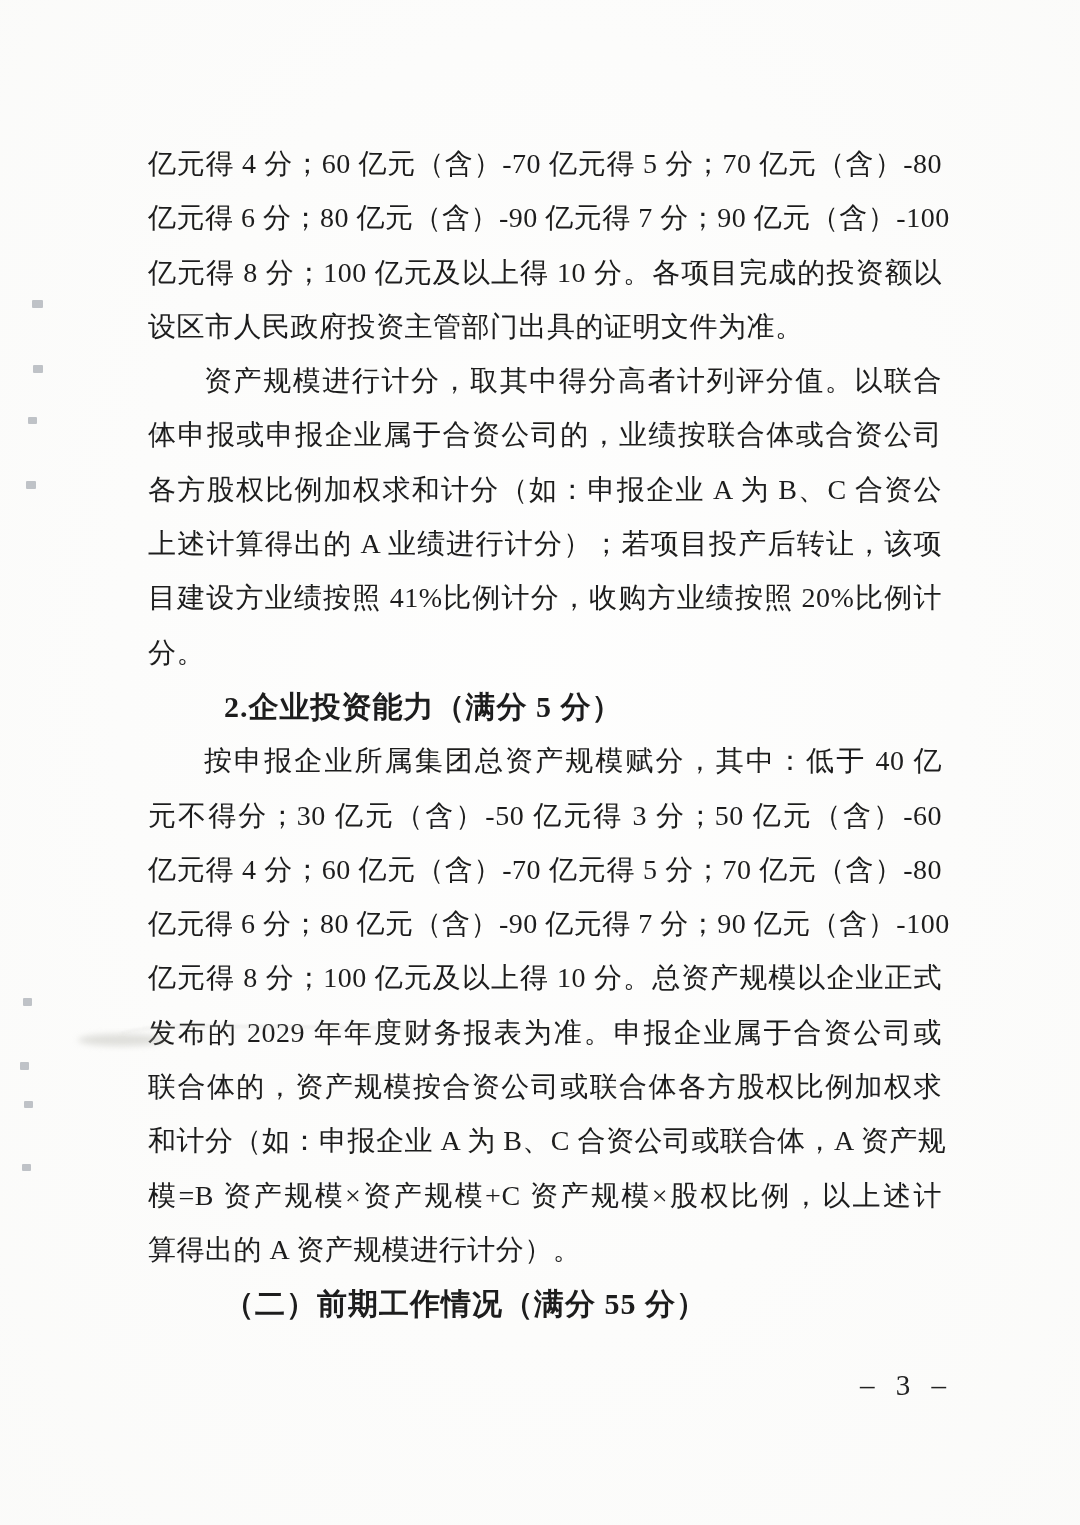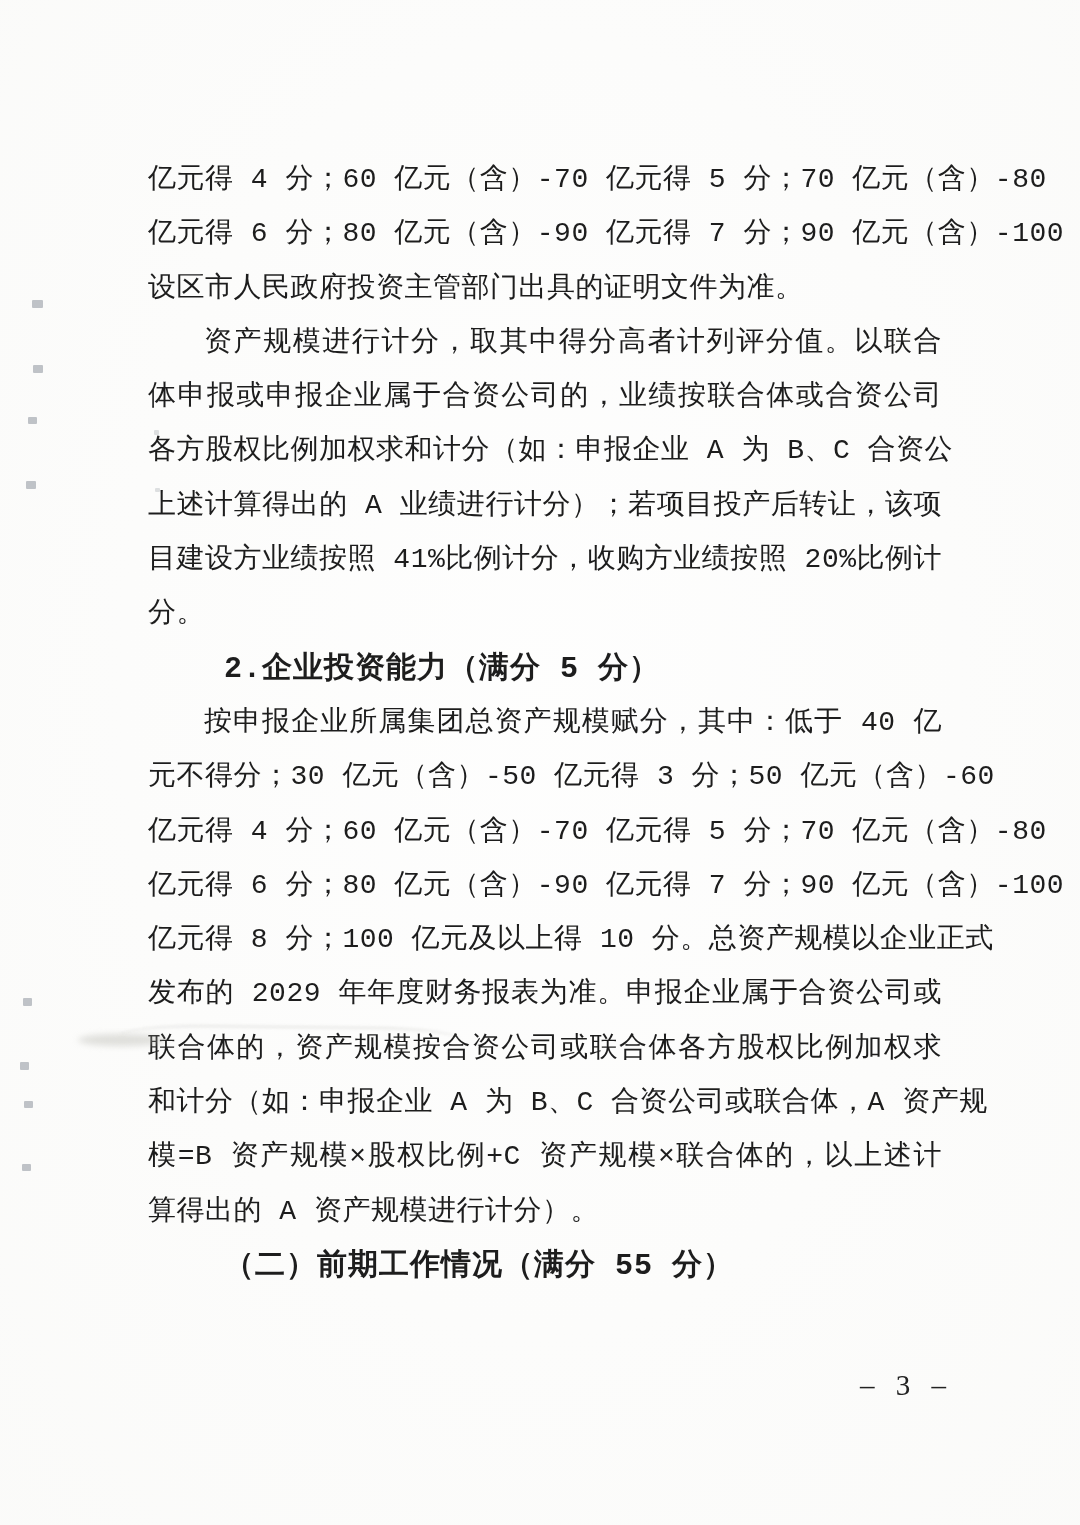--- a/index.html
+++ b/index.html
@@ -25,9 +25,8 @@
   .text-block {
     position: absolute;
     left: 148px;
-    top: 153px;
+    top: 137px;
     width: 794px;
-    font-family: Liberation Mono, monospace;
   }
   .line {
     height: 54.3px;

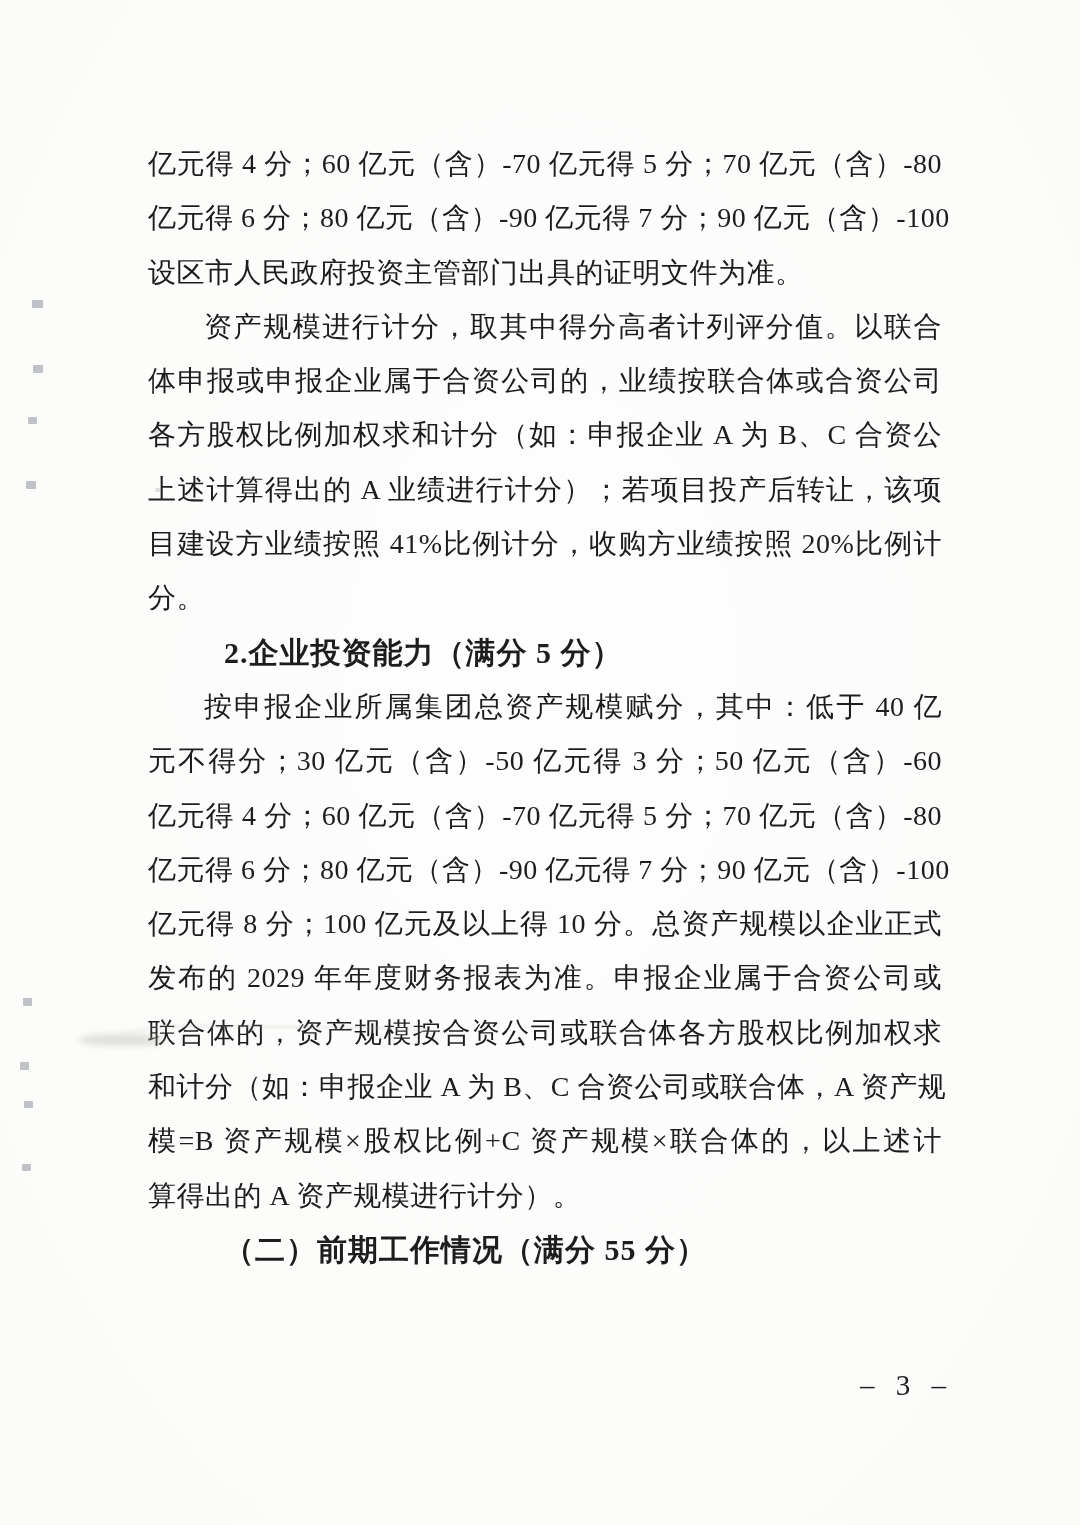--- a/index.html
+++ b/index.html
@@ -96,6 +96,7 @@
   <div class="text-block">
     <div class="line j">亿元得 4 分；60 亿元（含）-70 亿元得 5 分；70 亿元（含）-80</div>
     <div class="line j">亿元得 6 分；80 亿元（含）-90 亿元得 7 分；90 亿元（含）-100</div>
+    <div class="line j">亿元得 8 分；100 亿元及以上得 10 分。各项目完成的投资额以</div>
     <div class="line">设区市人民政府投资主管部门出具的证明文件为准。</div>
     <div class="line j indent">资产规模进行计分，取其中得分高者计列评分值。以联合</div>
     <div class="line j">体申报或申报企业属于合资公司的，业绩按联合体或合资公司</div>

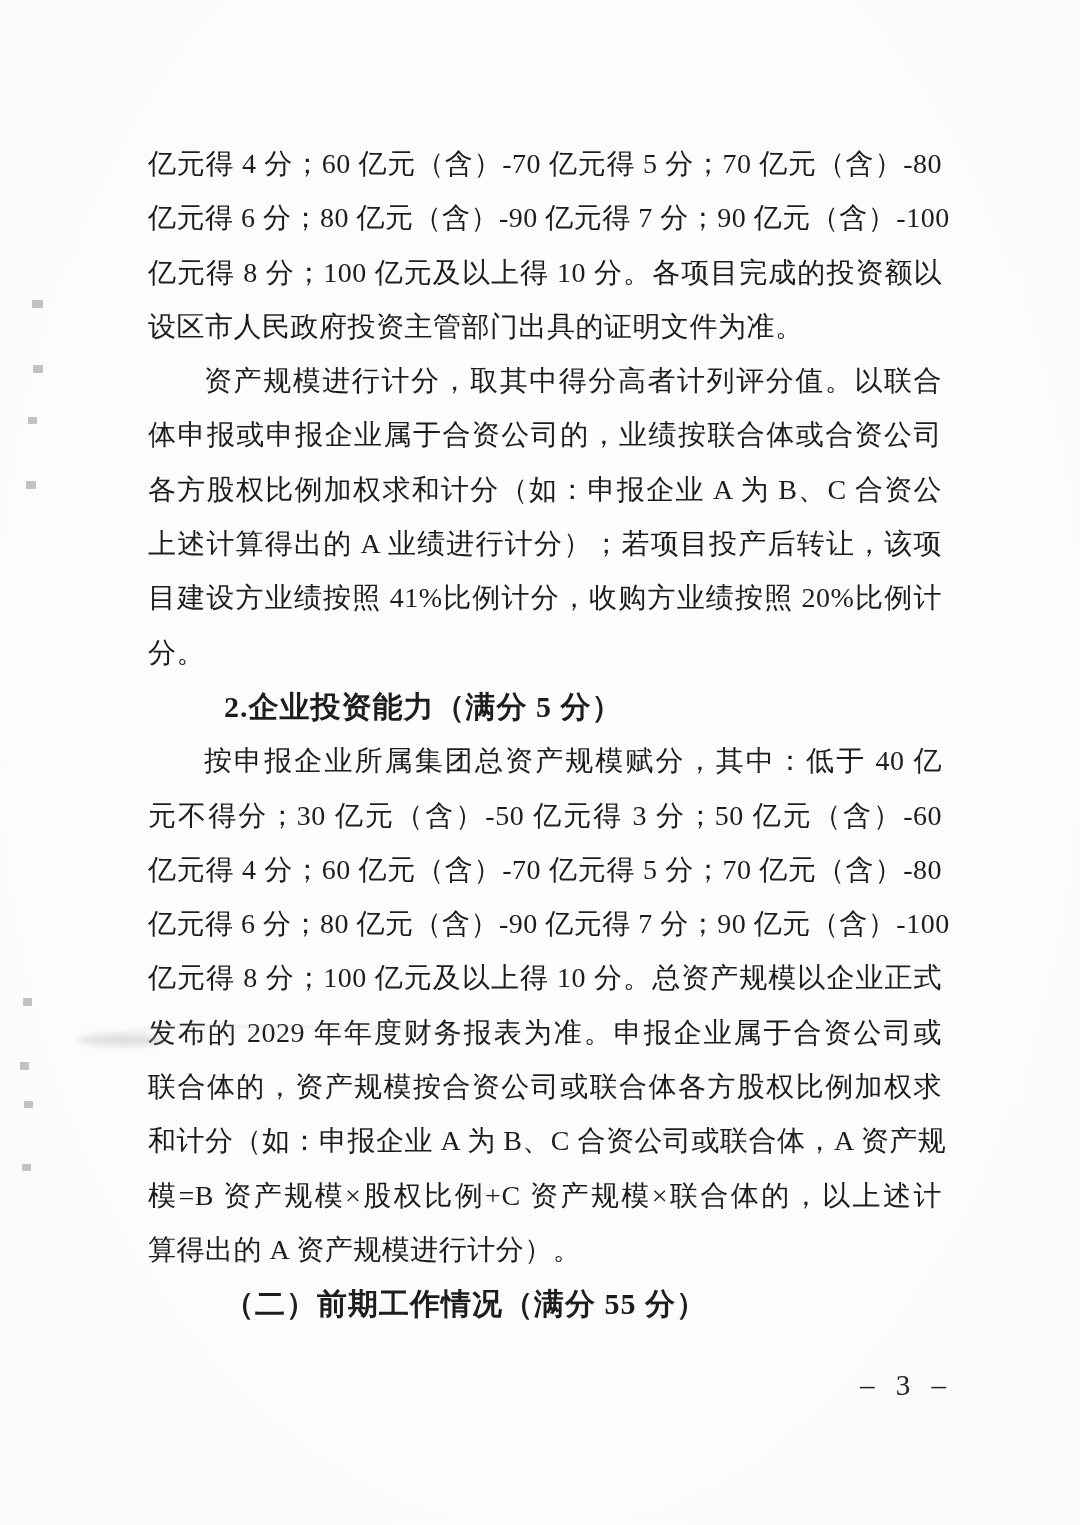--- a/index.html
+++ b/index.html
@@ -113,7 +113,7 @@
     <div class="line j">发布的 2029 年年度财务报表为准。申报企业属于合资公司或</div>
     <div class="line j">联合体的，资产规模按合资公司或联合体各方股权比例加权求</div>
     <div class="line j">和计分（如：申报企业 A 为 B、C 合资公司或联合体，A 资产规</div>
-    <div class="line j">模=B 资产规模×股权比例+C 资产规模×联合体的，以上述计</div>
+    <div class="line j">模=B 资产规模×资产规模+C 资产规模×股权比例，以上述计</div>
     <div class="line">算得出的 A 资产规模进行计分）。</div>
     <div class="line heading">（二）前期工作情况（满分 55 分）</div>
   </div>

